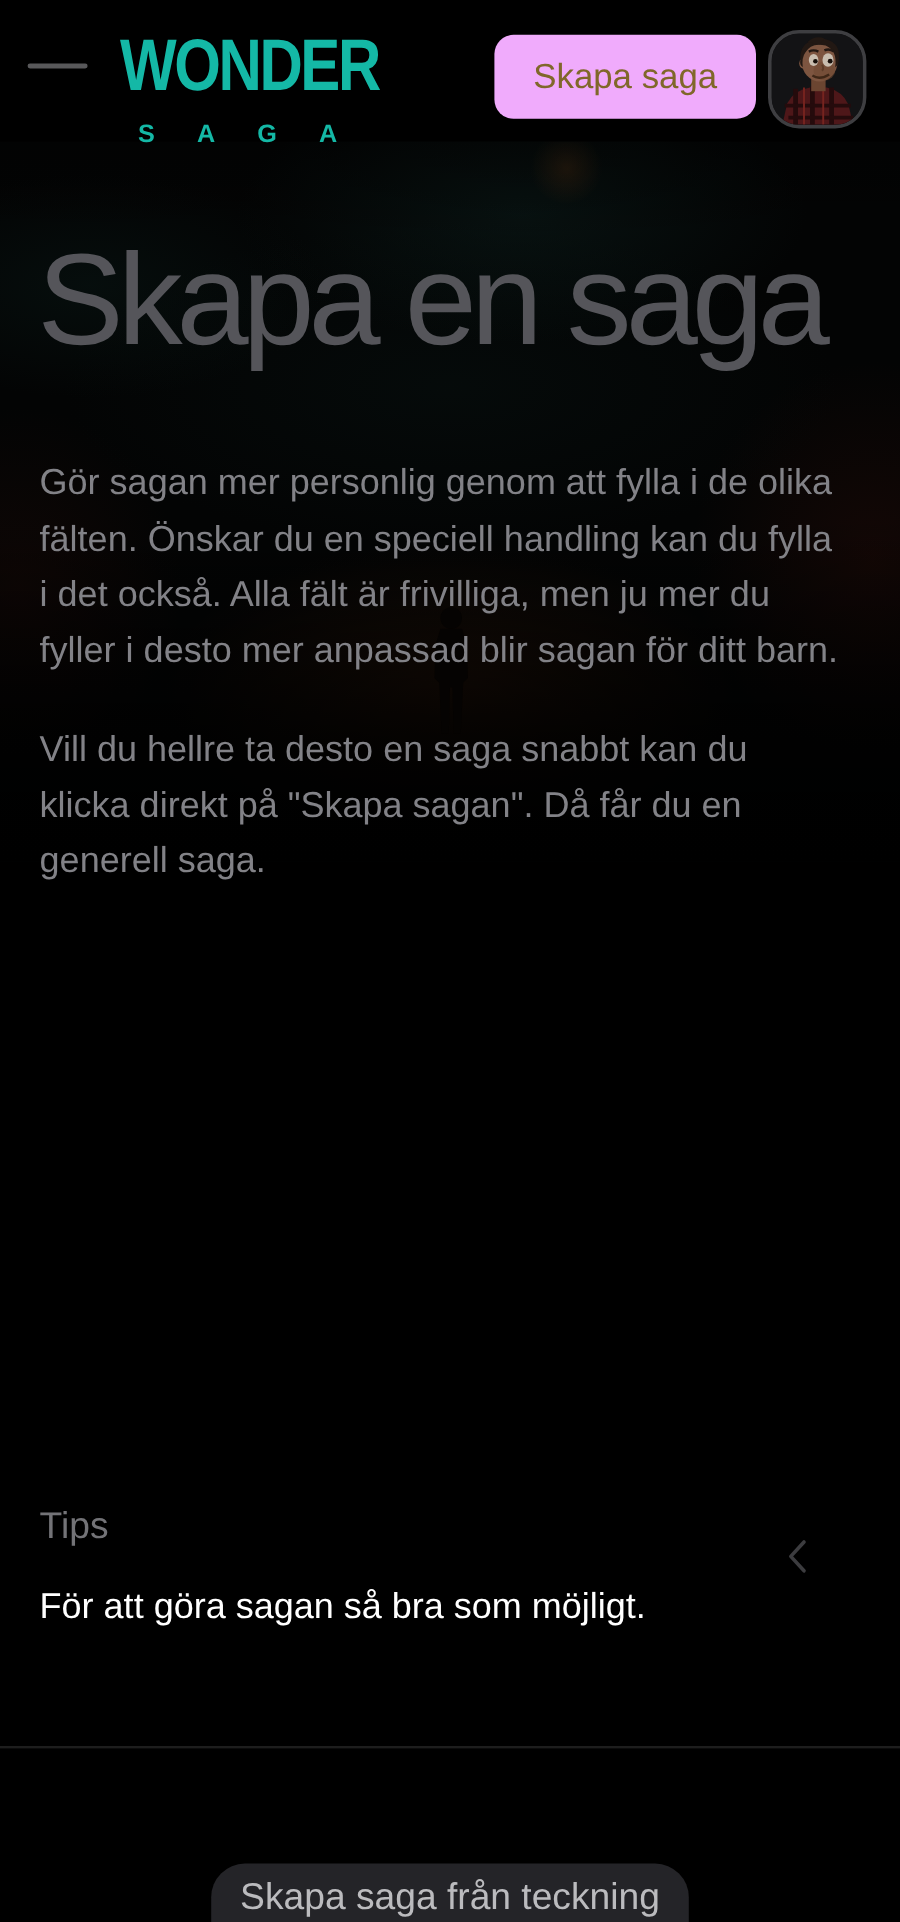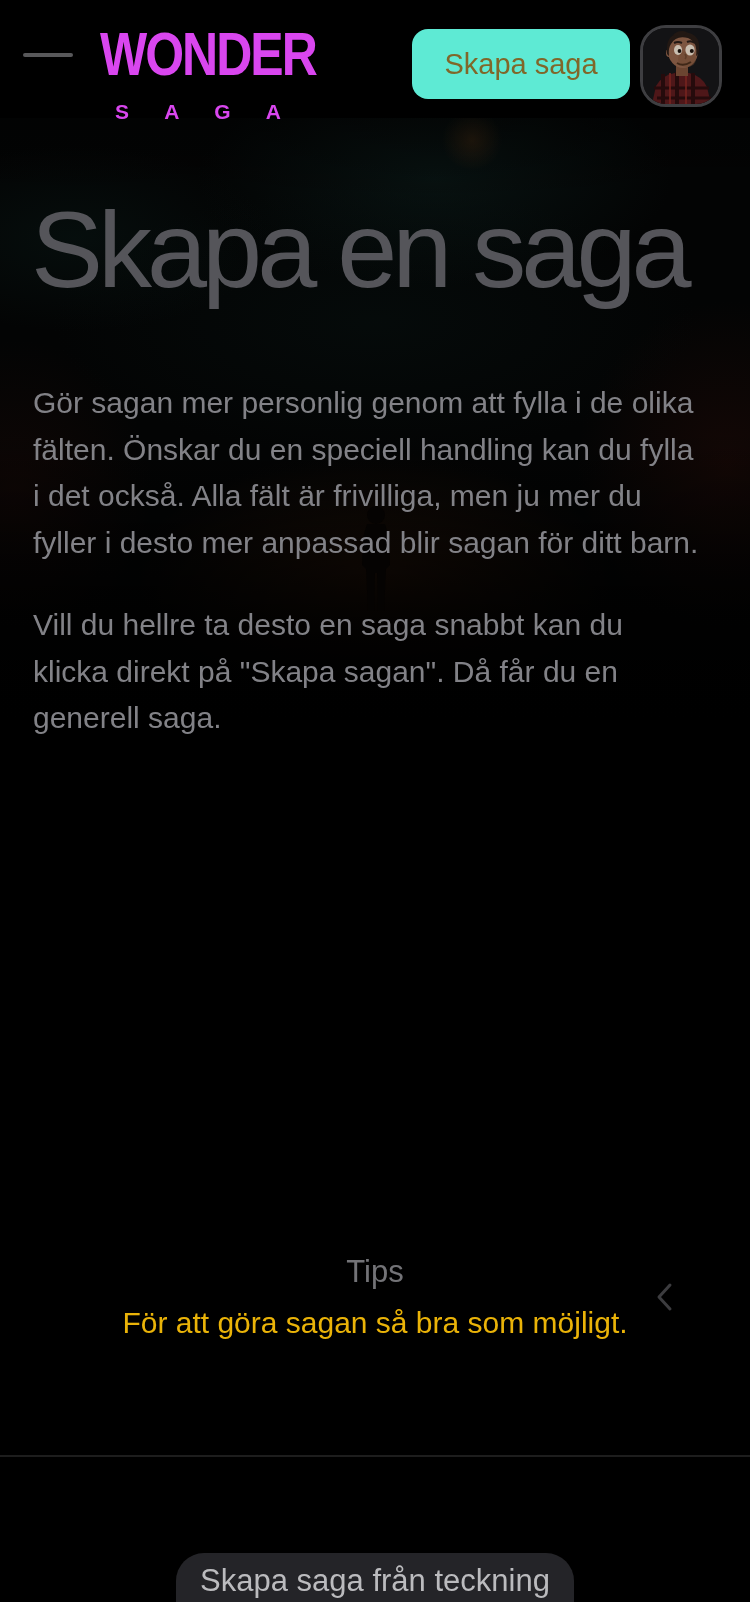--- a/index.html
+++ b/index.html
@@ -24,7 +24,7 @@
   .silhouette{position:absolute;left:345px;top:385px;opacity:.92;}
   
   .menu-line{position:absolute;left:23px;top:53px;width:50px;height:4px;background:#58585a;border-radius:2px;cursor:pointer;}
-  .logo{position:absolute;left:100px;top:24px;width:196px;text-align:center;color:#d946ef;cursor:pointer;}
+  .logo{position:absolute;left:100px;top:24px;width:196px;text-align:center;color:#14b8a6;cursor:pointer;}
   .logo-title{
     display:inline-block;font-size:50px;font-weight:800;letter-spacing:-2px;line-height:1;
     transform:scaleY(1.22);transform-origin:top center;

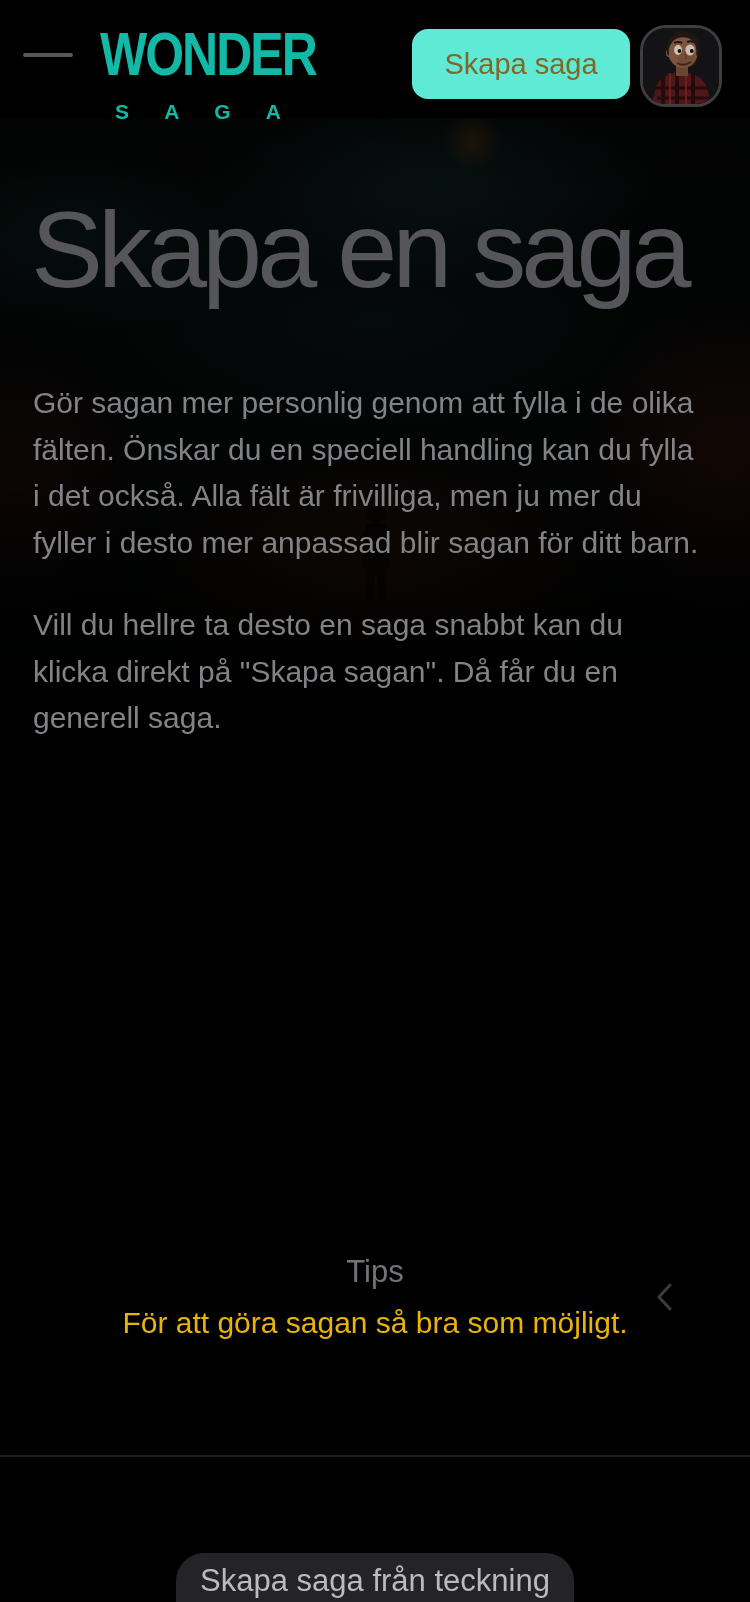--- a/index.html
+++ b/index.html
@@ -32,7 +32,7 @@
   .logo-sub{display:block;margin-top:27px;font-size:21px;font-weight:700;letter-spacing:15px;text-indent:15px;line-height:1;}
   .create-btn{
     position:absolute;left:412px;top:29px;width:218px;height:70px;border:none;border-radius:16px;
-    background:#5eead4;color:#80672a;font-size:29px;font-family:"Liberation Sans",sans-serif;cursor:pointer;
+    background:#f0abfc;color:#80672a;font-size:29px;font-family:"Liberation Sans",sans-serif;cursor:pointer;
   }
   .avatar-btn{
     position:absolute;left:640px;top:25px;width:82px;height:82px;box-sizing:border-box;

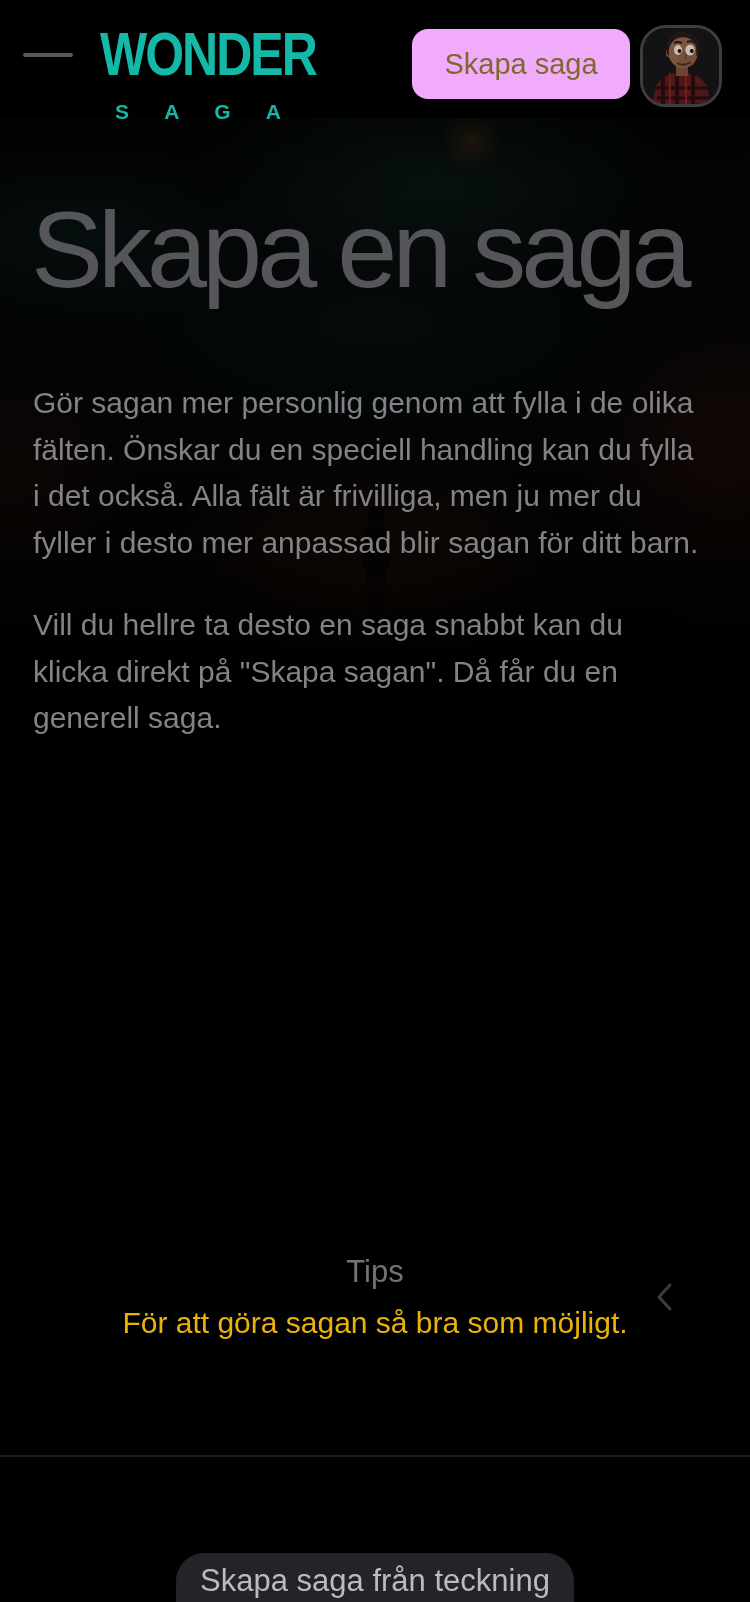--- a/index.html
+++ b/index.html
@@ -46,7 +46,7 @@
   }
   .intro{position:absolute;left:33px;top:380px;width:672px;color:#828287;}
   .intro p{margin:0 0 36px 0;font-size:30px;line-height:46.5px;letter-spacing:0;}
-  .tips{position:absolute;left:33px;top:1254px;width:684px;cursor:pointer;text-align:center;}
+  .tips{position:absolute;left:33px;top:1254px;width:684px;cursor:pointer;}
   .tips-title{margin:0;font-size:31px;font-weight:400;color:#737377;line-height:36px;}
   .tips-desc{margin:16px 0 0 0;font-size:30px;color:#eab308;line-height:34px;}
   .chevron{position:absolute;right:44px;top:28px;}

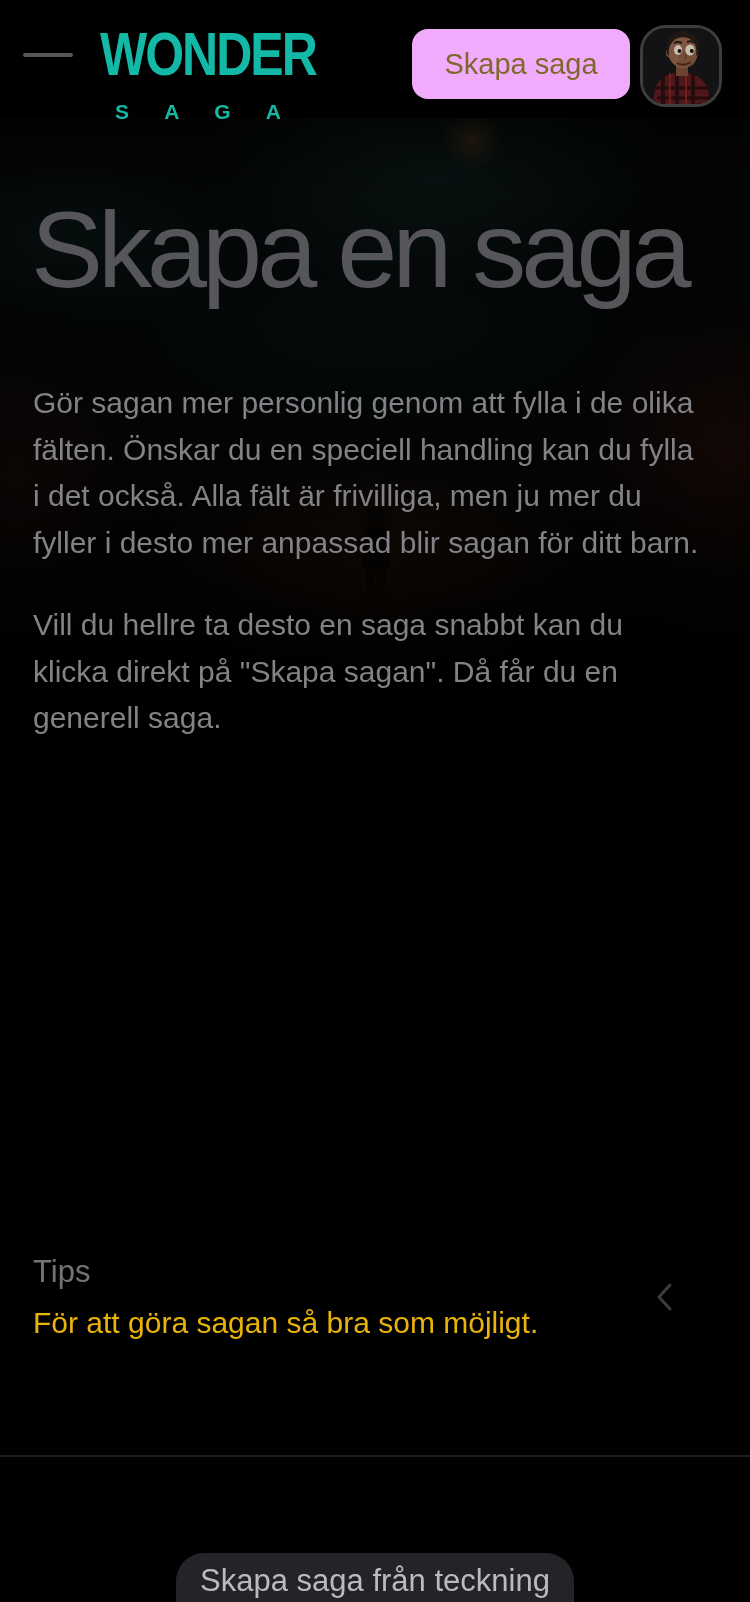--- a/index.html
+++ b/index.html
@@ -48,7 +48,7 @@
   .intro p{margin:0 0 36px 0;font-size:30px;line-height:46.5px;letter-spacing:0;}
   .tips{position:absolute;left:33px;top:1254px;width:684px;cursor:pointer;}
   .tips-title{margin:0;font-size:31px;font-weight:400;color:#737377;line-height:36px;}
-  .tips-desc{margin:16px 0 0 0;font-size:30px;color:#eab308;line-height:34px;}
+  .tips-desc{margin:32px 0 0 0;font-size:30px;color:#ffffff;line-height:34px;}
   .chevron{position:absolute;right:44px;top:28px;}
   
   .divider{position:absolute;left:0;top:1455px;width:750px;height:2px;background:#1d1d1d;}

